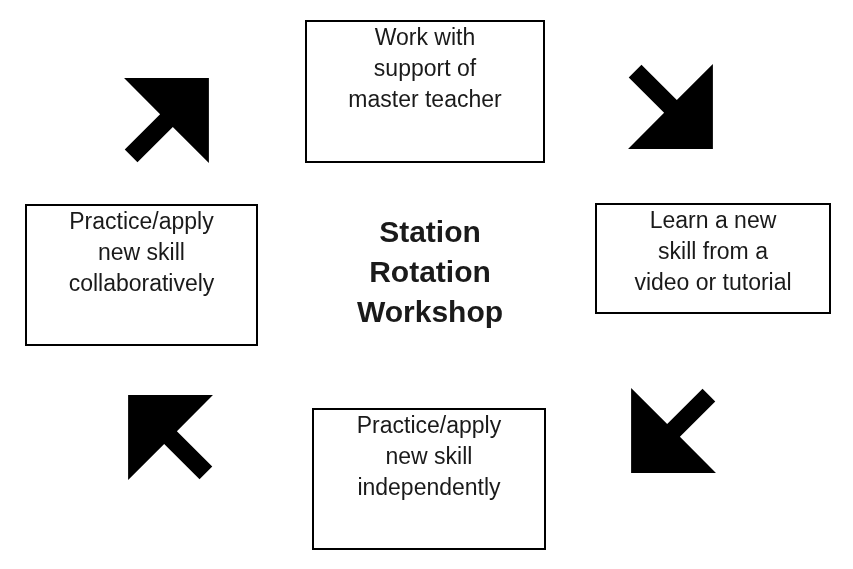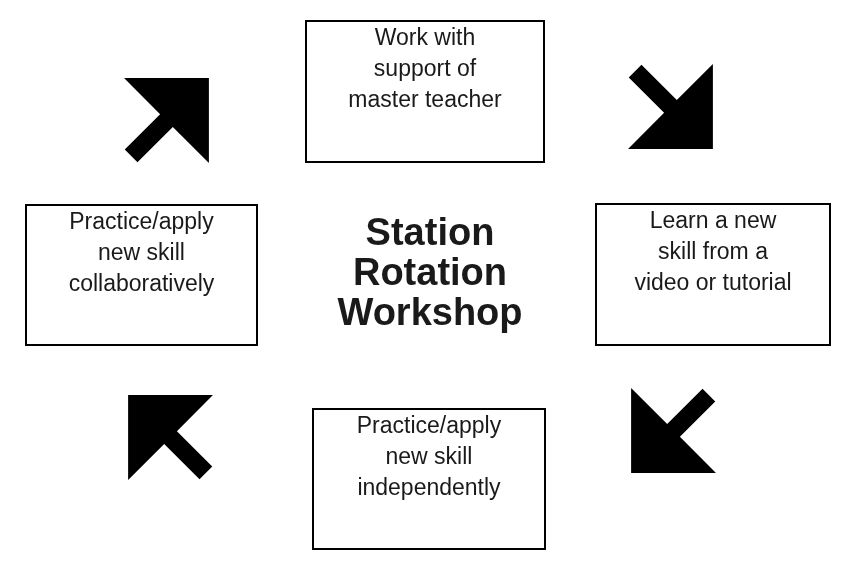--- a/index.html
+++ b/index.html
@@ -40,7 +40,7 @@
     position:absolute;
     left:328px;top:212px;width:204px;
     text-align:center;
-    font-size:38px;
+    font-size:30px;
     line-height:40px;
     font-weight:bold;
     color:var(--text);

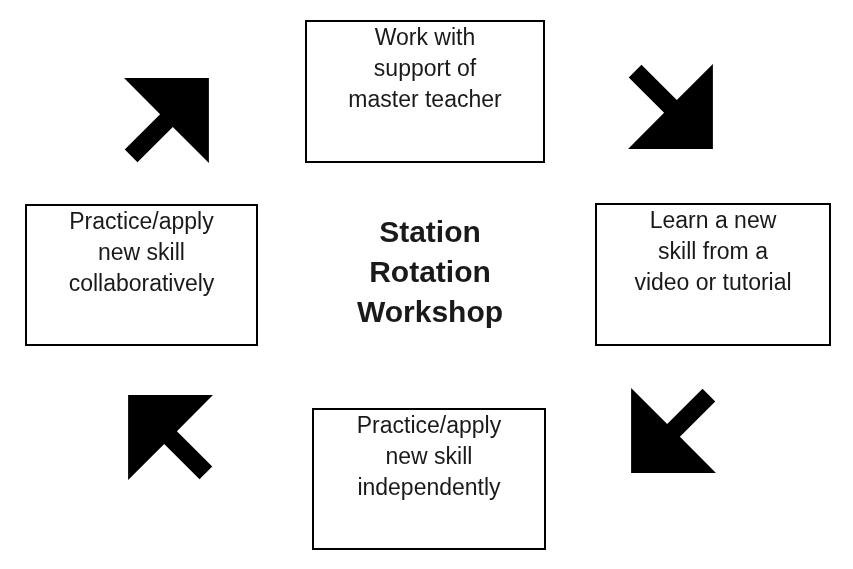--- a/index.html
+++ b/index.html
@@ -33,7 +33,7 @@
     white-space:pre-line;
   }
   .box-top{left:305px;top:20px;width:240px;height:143px;}
-  .box-right{left:595px;top:203px;width:236px;height:143px;}
+  .box-right{left:595px;top:203px;width:236px;height:111px;}
   .box-bottom{left:312px;top:408px;width:234px;height:142px;}
   .box-left{left:25px;top:204px;width:233px;height:142px;}
   .center-title{

